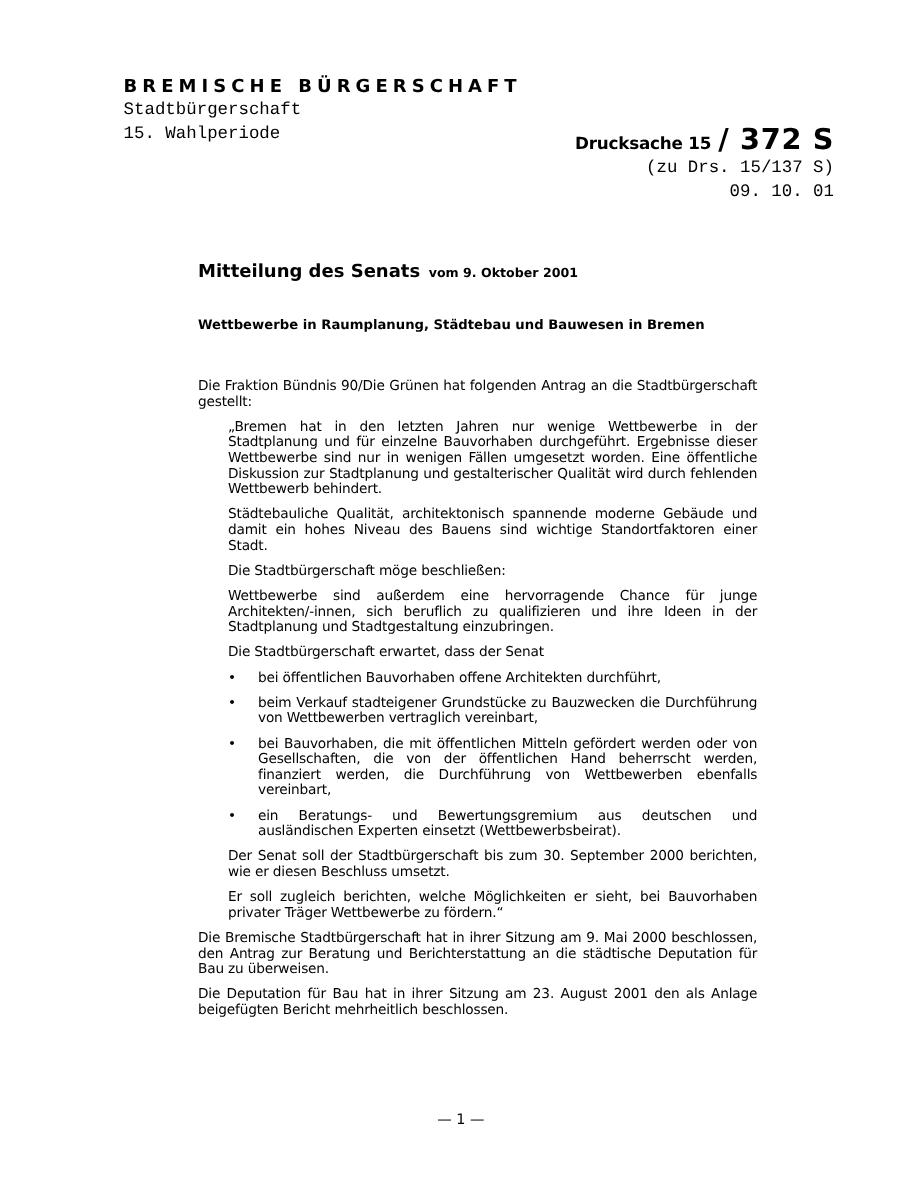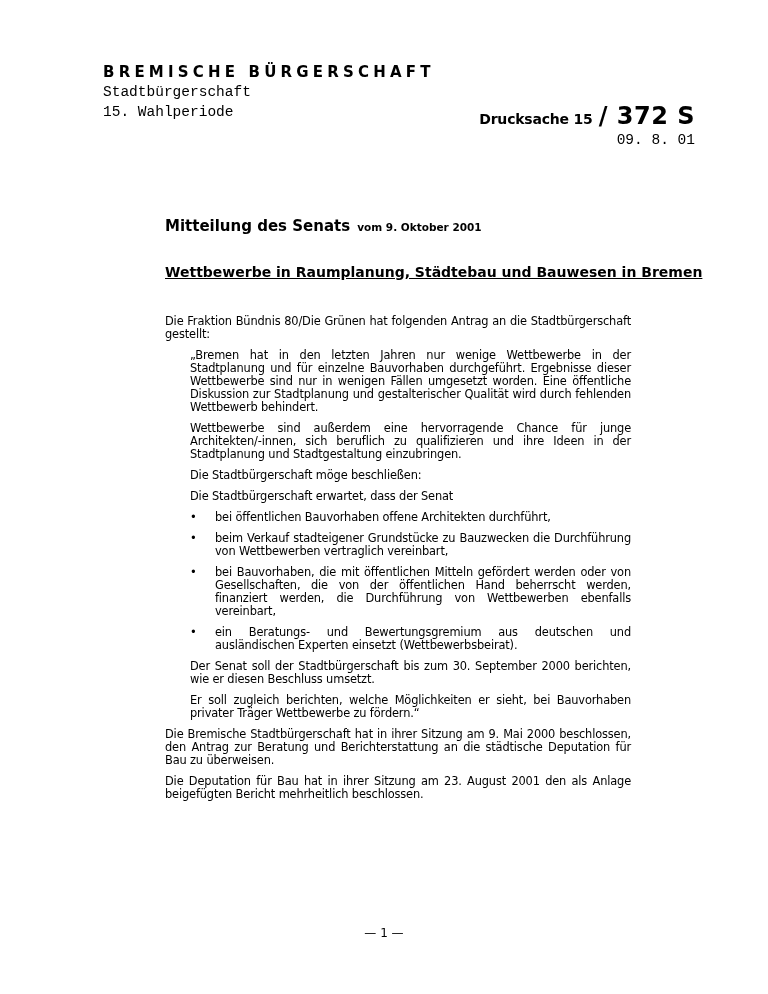--- a/index.html
+++ b/index.html
@@ -43,6 +43,7 @@
   <div class="drs-row">
     <span class="drs">Drucksache 15</span><span class="drs-num">/ 372 S</span>
   </div>
+  <div class="hdr-line">(zu Drs. 15/137 S)</div>
   <div class="hdr-line">09. 8. 01</div>
 </div>
 

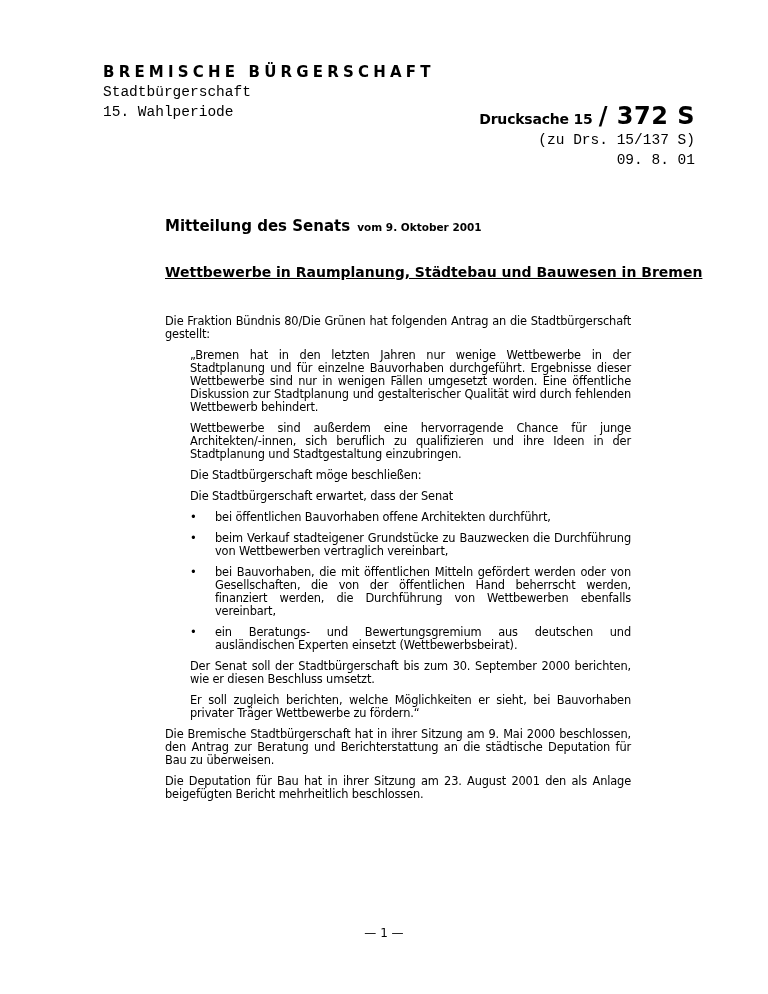--- a/index.html
+++ b/index.html
@@ -44,7 +44,7 @@
     <span class="drs">Drucksache 15</span><span class="drs-num">/ 372 S</span>
   </div>
   <div class="hdr-line">(zu Drs. 15/137 S)</div>
-  <div class="hdr-line">09. 8. 01</div>
+  <div class="hdr-line">09. 10. 01</div>
 </div>
 
 <div class="mitteilung">

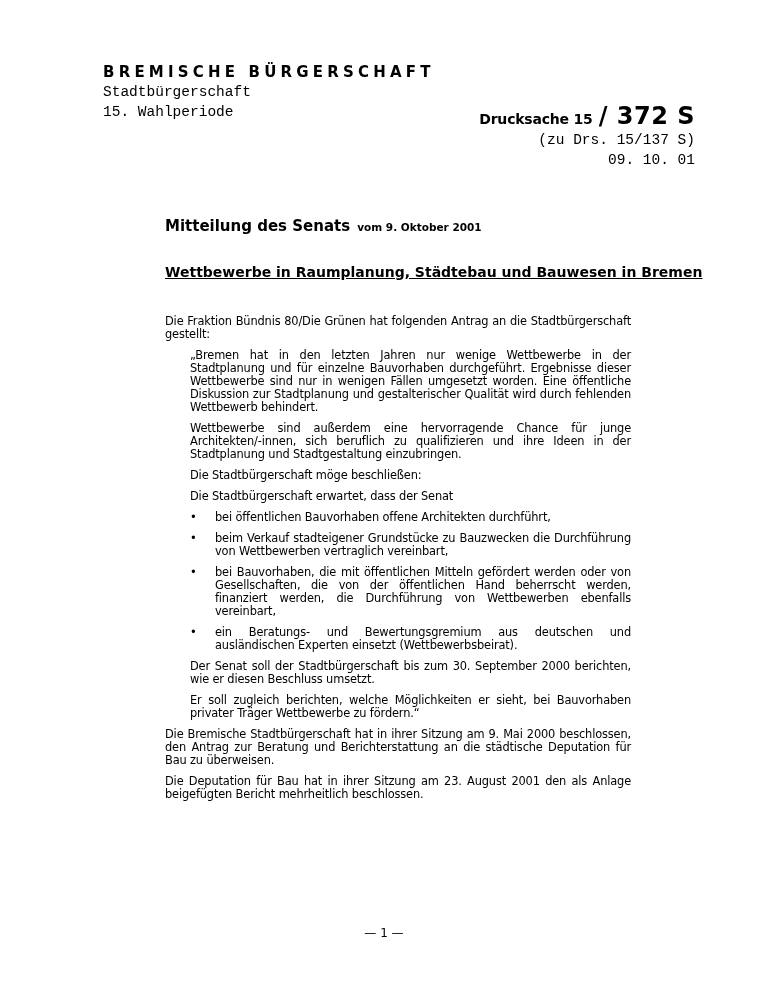--- a/index.html
+++ b/index.html
@@ -19,7 +19,7 @@
     .mitteilung { position: absolute; left: 165px; top: 216px; }
     .mit-title { font-size: 15px; font-weight: bold; }
     .mit-date { font-size: 10.5px; font-weight: bold; margin-left: 2px; }
-    .subject { position: absolute; left: 165px; top: 264px; font-size: 14px; font-weight: bold; text-decoration: underline; }
+    .subject { position: absolute; left: 165px; top: 264px; font-size: 11px; font-weight: bold; }
 
     .content { position: absolute; left: 165px; top: 315px; width: 466px; font-size: 11.4px; line-height: 13px; letter-spacing: -0.15px; }
     .content p { margin: 0 0 8px 0; text-align: justify; }

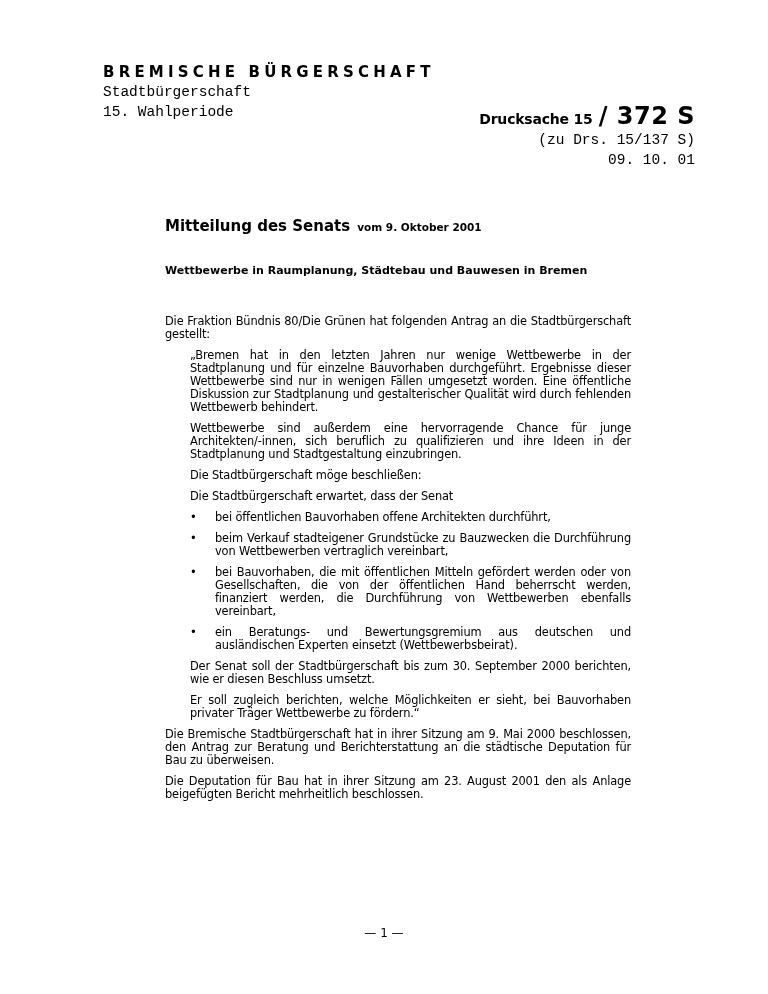--- a/index.html
+++ b/index.html
@@ -55,7 +55,7 @@
 <div class="subject">Wettbewerbe in Raumplanung, Städtebau und Bauwesen in Bremen</div>
 
 <div class="content">
-  <p>Die Fraktion Bündnis 80/Die Grünen hat folgenden Antrag an die Stadtbürgerschaft gestellt:</p>
+  <p>Die Fraktion Bündnis 90/Die Grünen hat folgenden Antrag an die Stadtbürgerschaft gestellt:</p>
   <div class="quote">
     <p>„Bremen hat in den letzten Jahren nur wenige Wettbewerbe in der Stadtplanung und für einzelne Bauvorhaben durchgeführt. Ergebnisse dieser Wettbewerbe sind nur in wenigen Fällen umgesetzt worden. Eine öffentliche Diskussion zur Stadtplanung und gestalterischer Qualität wird durch fehlenden Wettbewerb behindert.</p>
     <p>Wettbewerbe sind außerdem eine hervorragende Chance für junge Architekten/-innen, sich beruflich zu qualifizieren und ihre Ideen in der Stadtplanung und Stadtgestaltung einzubringen.</p>

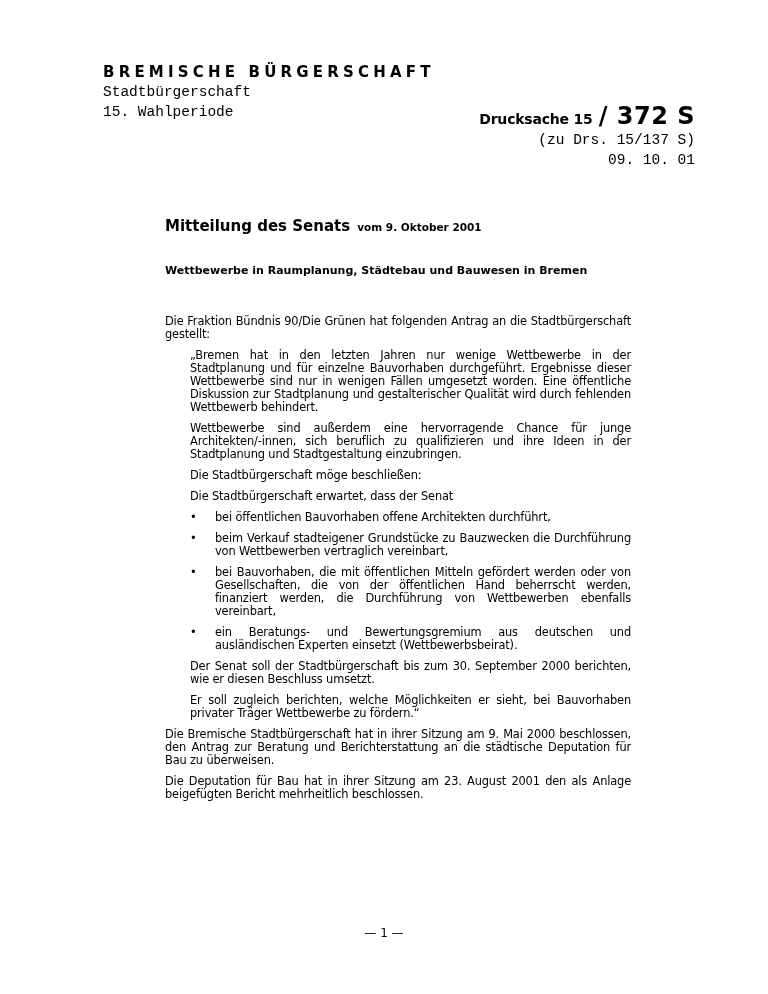--- a/index.html
+++ b/index.html
@@ -58,6 +58,7 @@
   <p>Die Fraktion Bündnis 90/Die Grünen hat folgenden Antrag an die Stadtbürgerschaft gestellt:</p>
   <div class="quote">
     <p>„Bremen hat in den letzten Jahren nur wenige Wettbewerbe in der Stadtplanung und für einzelne Bauvorhaben durchgeführt. Ergebnisse dieser Wettbewerbe sind nur in wenigen Fällen umgesetzt worden. Eine öffentliche Diskussion zur Stadtplanung und gestalterischer Qualität wird durch fehlenden Wettbewerb behindert.</p>
+    <p>Städtebauliche Qualität, architektonisch spannende moderne Gebäude und damit ein hohes Niveau des Bauens sind wichtige Standortfaktoren einer Stadt.</p>
     <p>Wettbewerbe sind außerdem eine hervorragende Chance für junge Architekten/-innen, sich beruflich zu qualifizieren und ihre Ideen in der Stadtplanung und Stadtgestaltung einzubringen.</p>
     <p>Die Stadtbürgerschaft möge beschließen:</p>
     <p>Die Stadtbürgerschaft erwartet, dass der Senat</p>

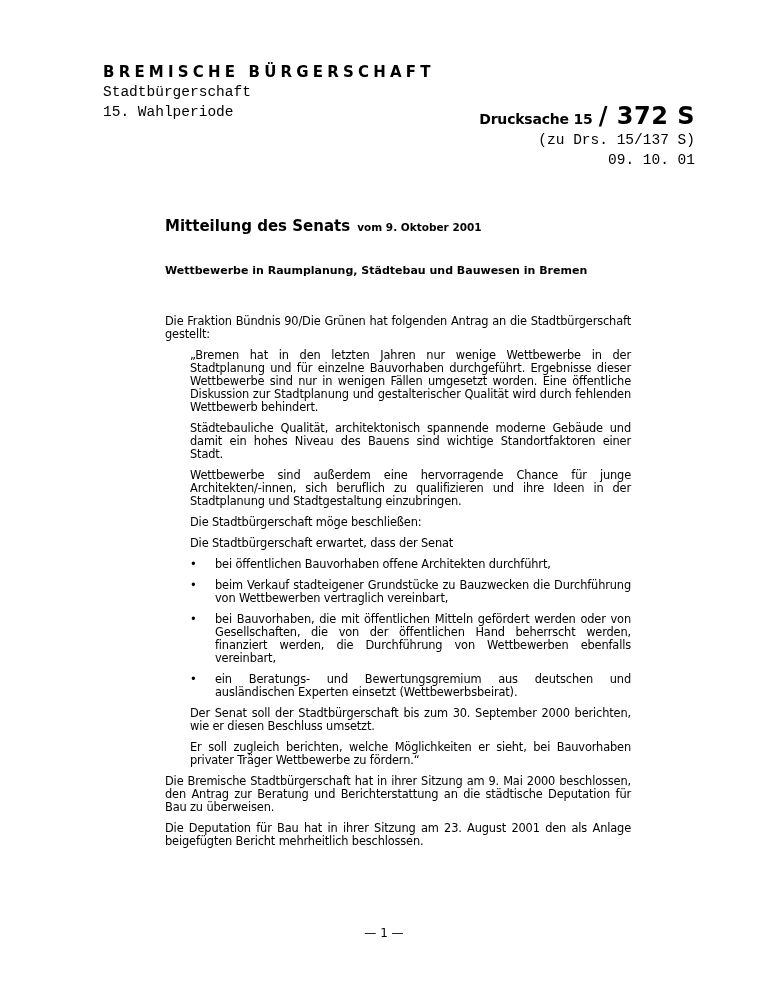--- a/index.html
+++ b/index.html
@@ -59,8 +59,8 @@
   <div class="quote">
     <p>„Bremen hat in den letzten Jahren nur wenige Wettbewerbe in der Stadtplanung und für einzelne Bauvorhaben durchgeführt. Ergebnisse dieser Wettbewerbe sind nur in wenigen Fällen umgesetzt worden. Eine öffentliche Diskussion zur Stadtplanung und gestalterischer Qualität wird durch fehlenden Wettbewerb behindert.</p>
     <p>Städtebauliche Qualität, architektonisch spannende moderne Gebäude und damit ein hohes Niveau des Bauens sind wichtige Standortfaktoren einer Stadt.</p>
+    <p>Die Stadtbürgerschaft möge beschließen:</p>
     <p>Wettbewerbe sind außerdem eine hervorragende Chance für junge Architekten/-innen, sich beruflich zu qualifizieren und ihre Ideen in der Stadtplanung und Stadtgestaltung einzubringen.</p>
-    <p>Die Stadtbürgerschaft möge beschließen:</p>
     <p>Die Stadtbürgerschaft erwartet, dass der Senat</p>
     <ul class="bullets">
       <li><span class="bullet">•</span><span>bei öffentlichen Bauvorhaben offene Architekten durchführt,</span></li>

